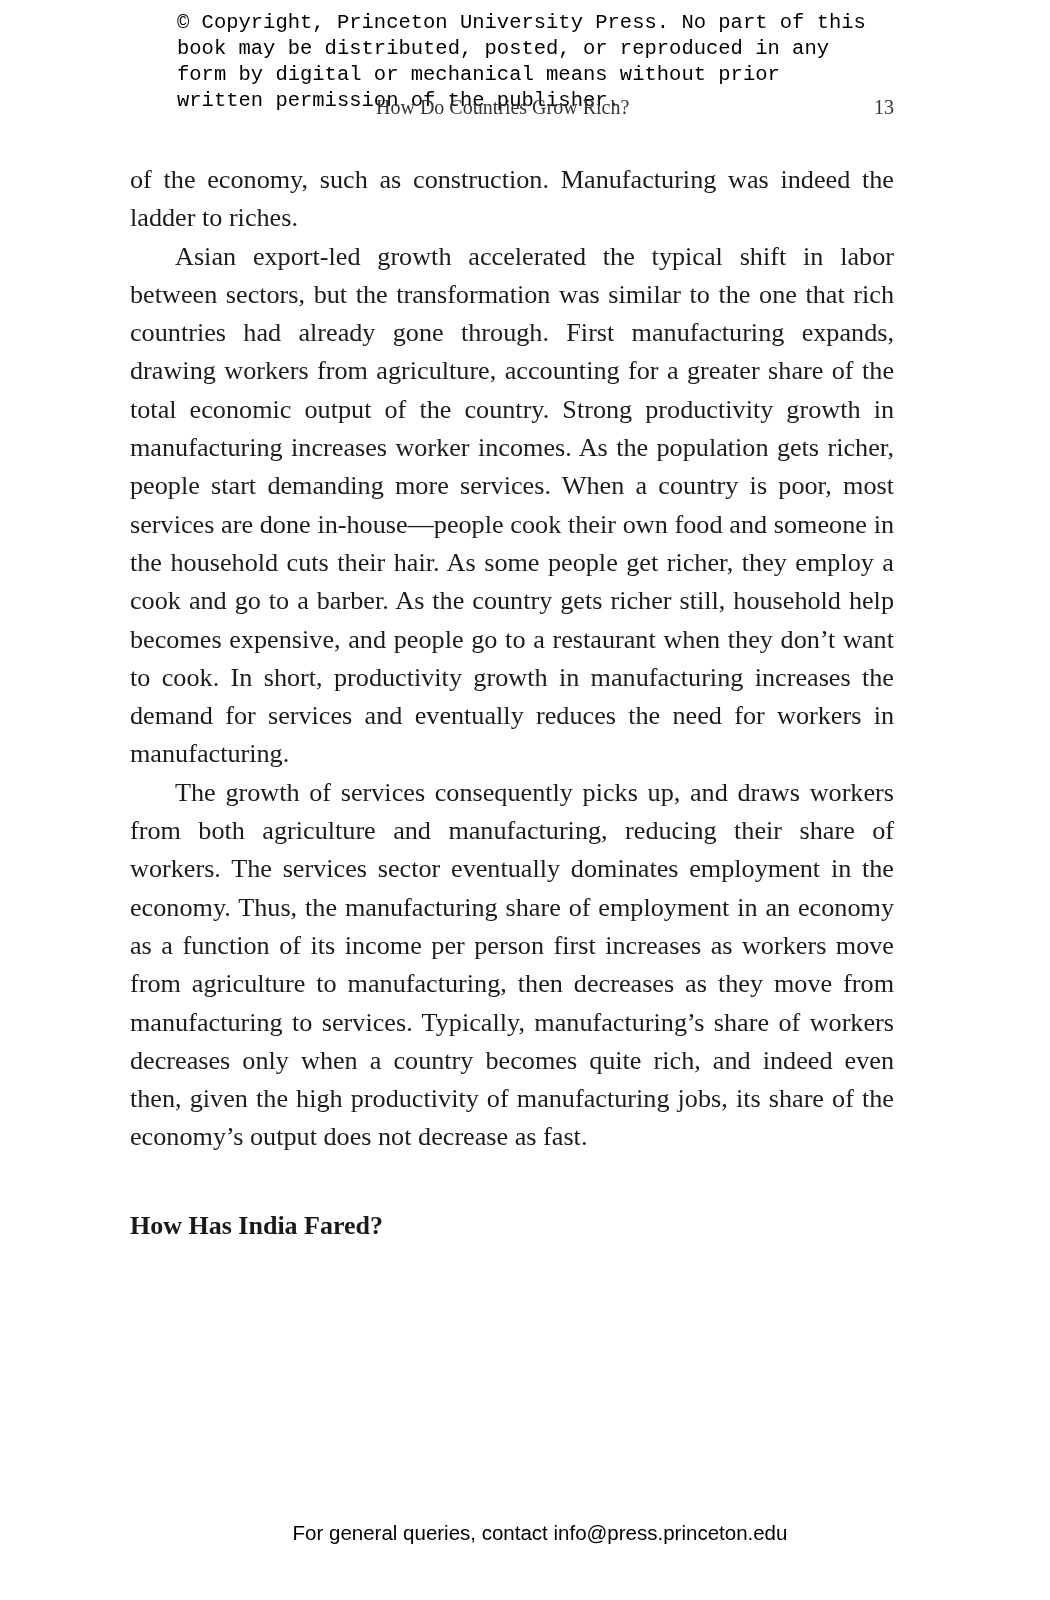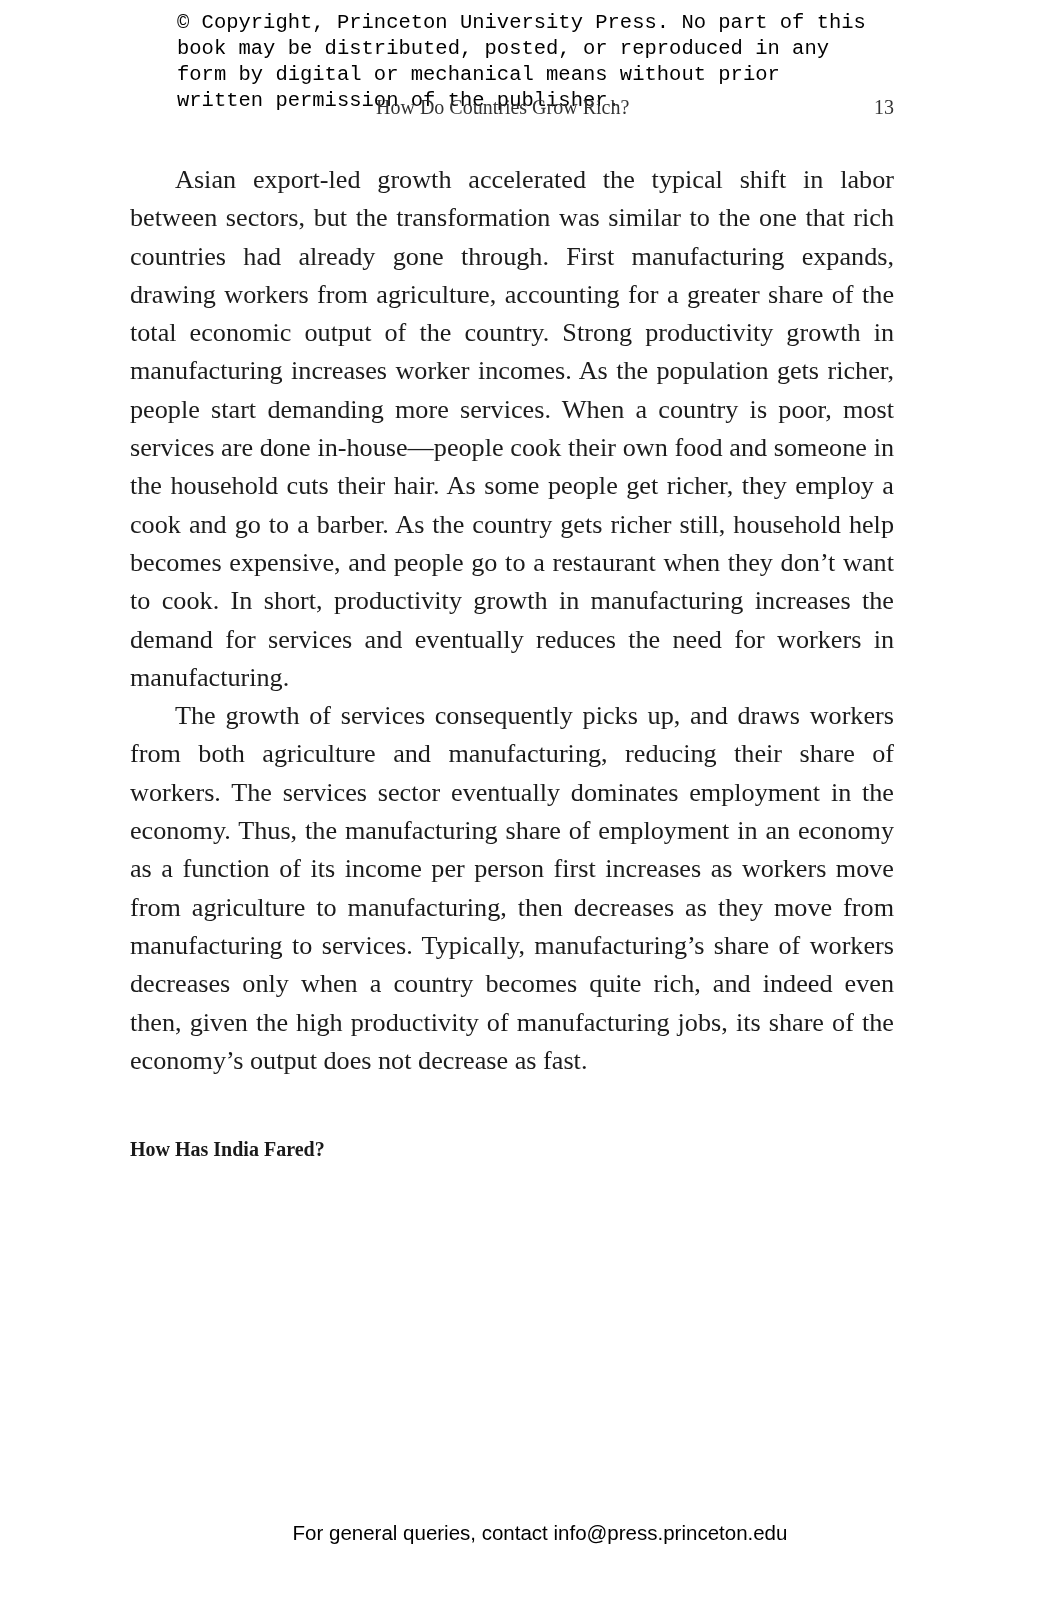--- a/index.html
+++ b/index.html
@@ -98,6 +98,7 @@
 </div>
 
 <div class="body-text">
+  <p>of the economy, such as construction. Manufacturing was indeed the ladder to riches.</p>
   <p class="indent">Asian export-led growth accelerated the typical shift in labor between sectors, but the transformation was similar to the one that rich countries had already gone through. First manufacturing expands, drawing workers from agriculture, accounting for a greater share of the total economic output of the country. Strong productivity growth in manufacturing increases worker incomes. As the population gets richer, people start demanding more services. When a country is poor, most services are done in-house—people cook their own food and someone in the household cuts their hair. As some people get richer, they employ a cook and go to a barber. As the country gets richer still, household help becomes expensive, and people go to a restaurant when they don’t want to cook. In short, productivity growth in manufacturing increases the demand for services and eventually reduces the need for workers in manufacturing.</p>
   <p class="indent">The growth of services consequently picks up, and draws workers from both agriculture and manufacturing, reducing their share of workers. The services sector eventually dominates employment in the economy. Thus, the manufacturing share of employment in an economy as a function of its income per person first increases as workers move from agriculture to manufacturing, then decreases as they move from manufacturing to services. Typically, manufacturing’s share of workers decreases only when a country becomes quite rich, and indeed even then, given the high productivity of manufacturing jobs, its share of the economy’s output does not decrease as fast.</p>
   <h2 class="section-heading">How Has India Fared?</h2>

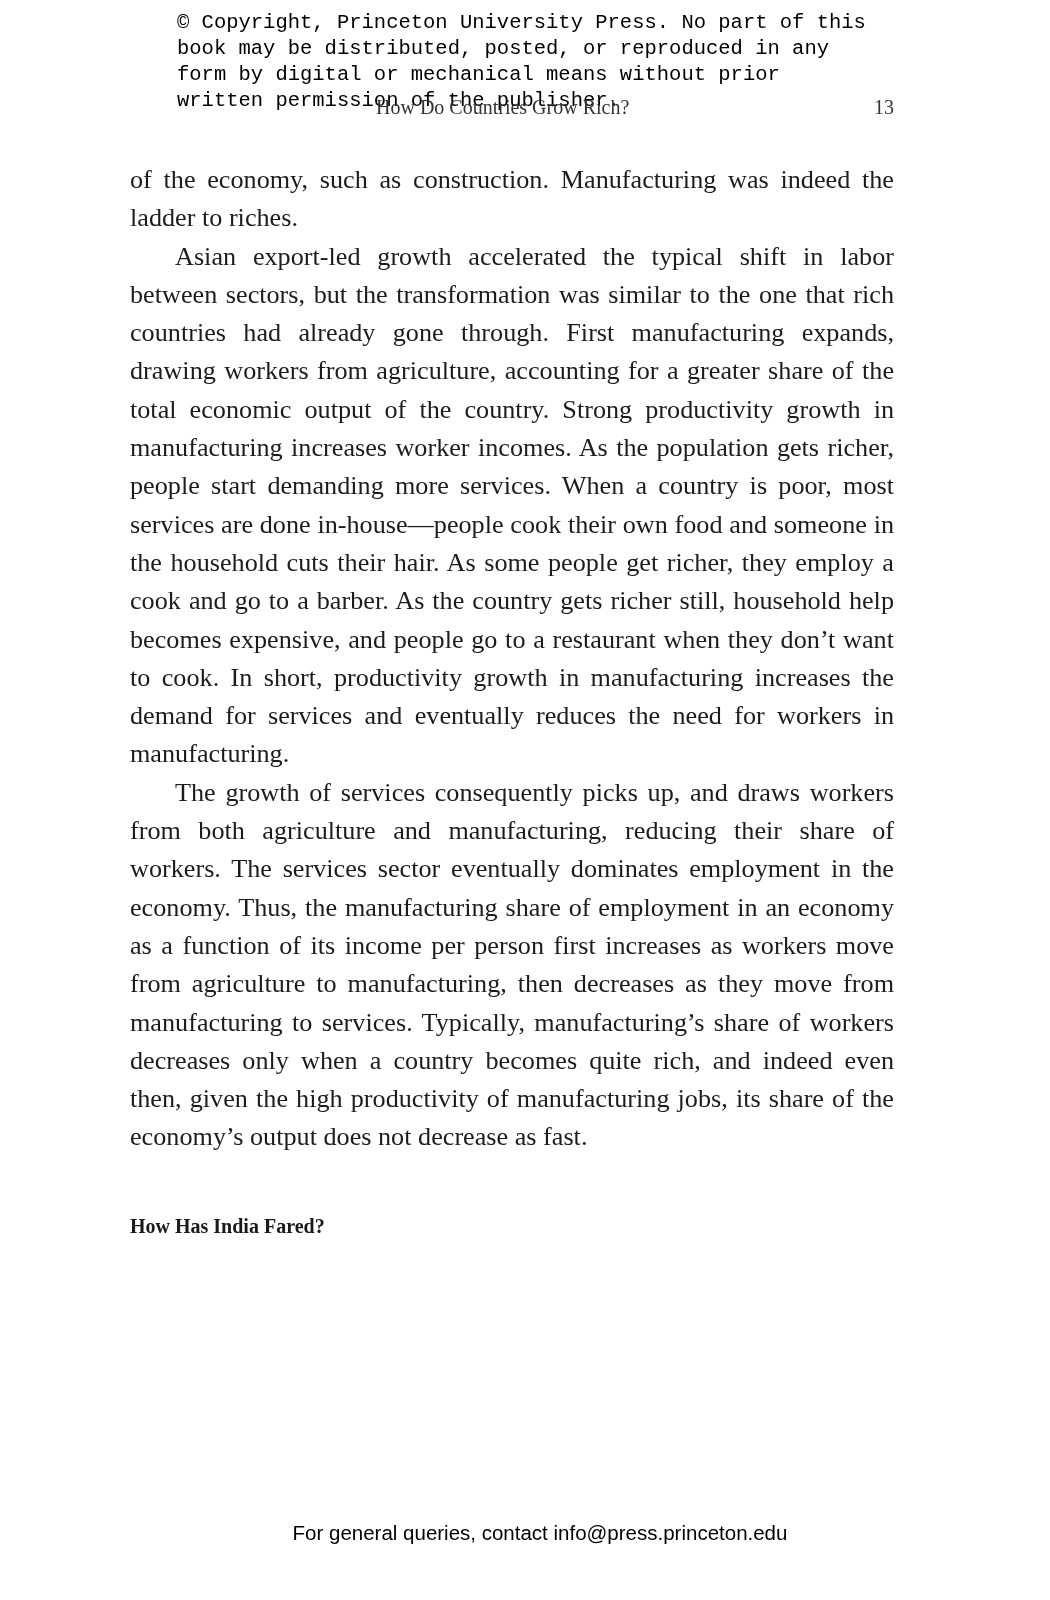--- a/index.html
+++ b/index.html
@@ -67,7 +67,7 @@
       margin: 50px 0 16px 0;
       font-family: "Liberation Serif", serif;
       font-weight: bold;
-      font-size: 20px;
+      font-size: 26px;
       line-height: 38px;
       color: #1a1a1a;
     }

